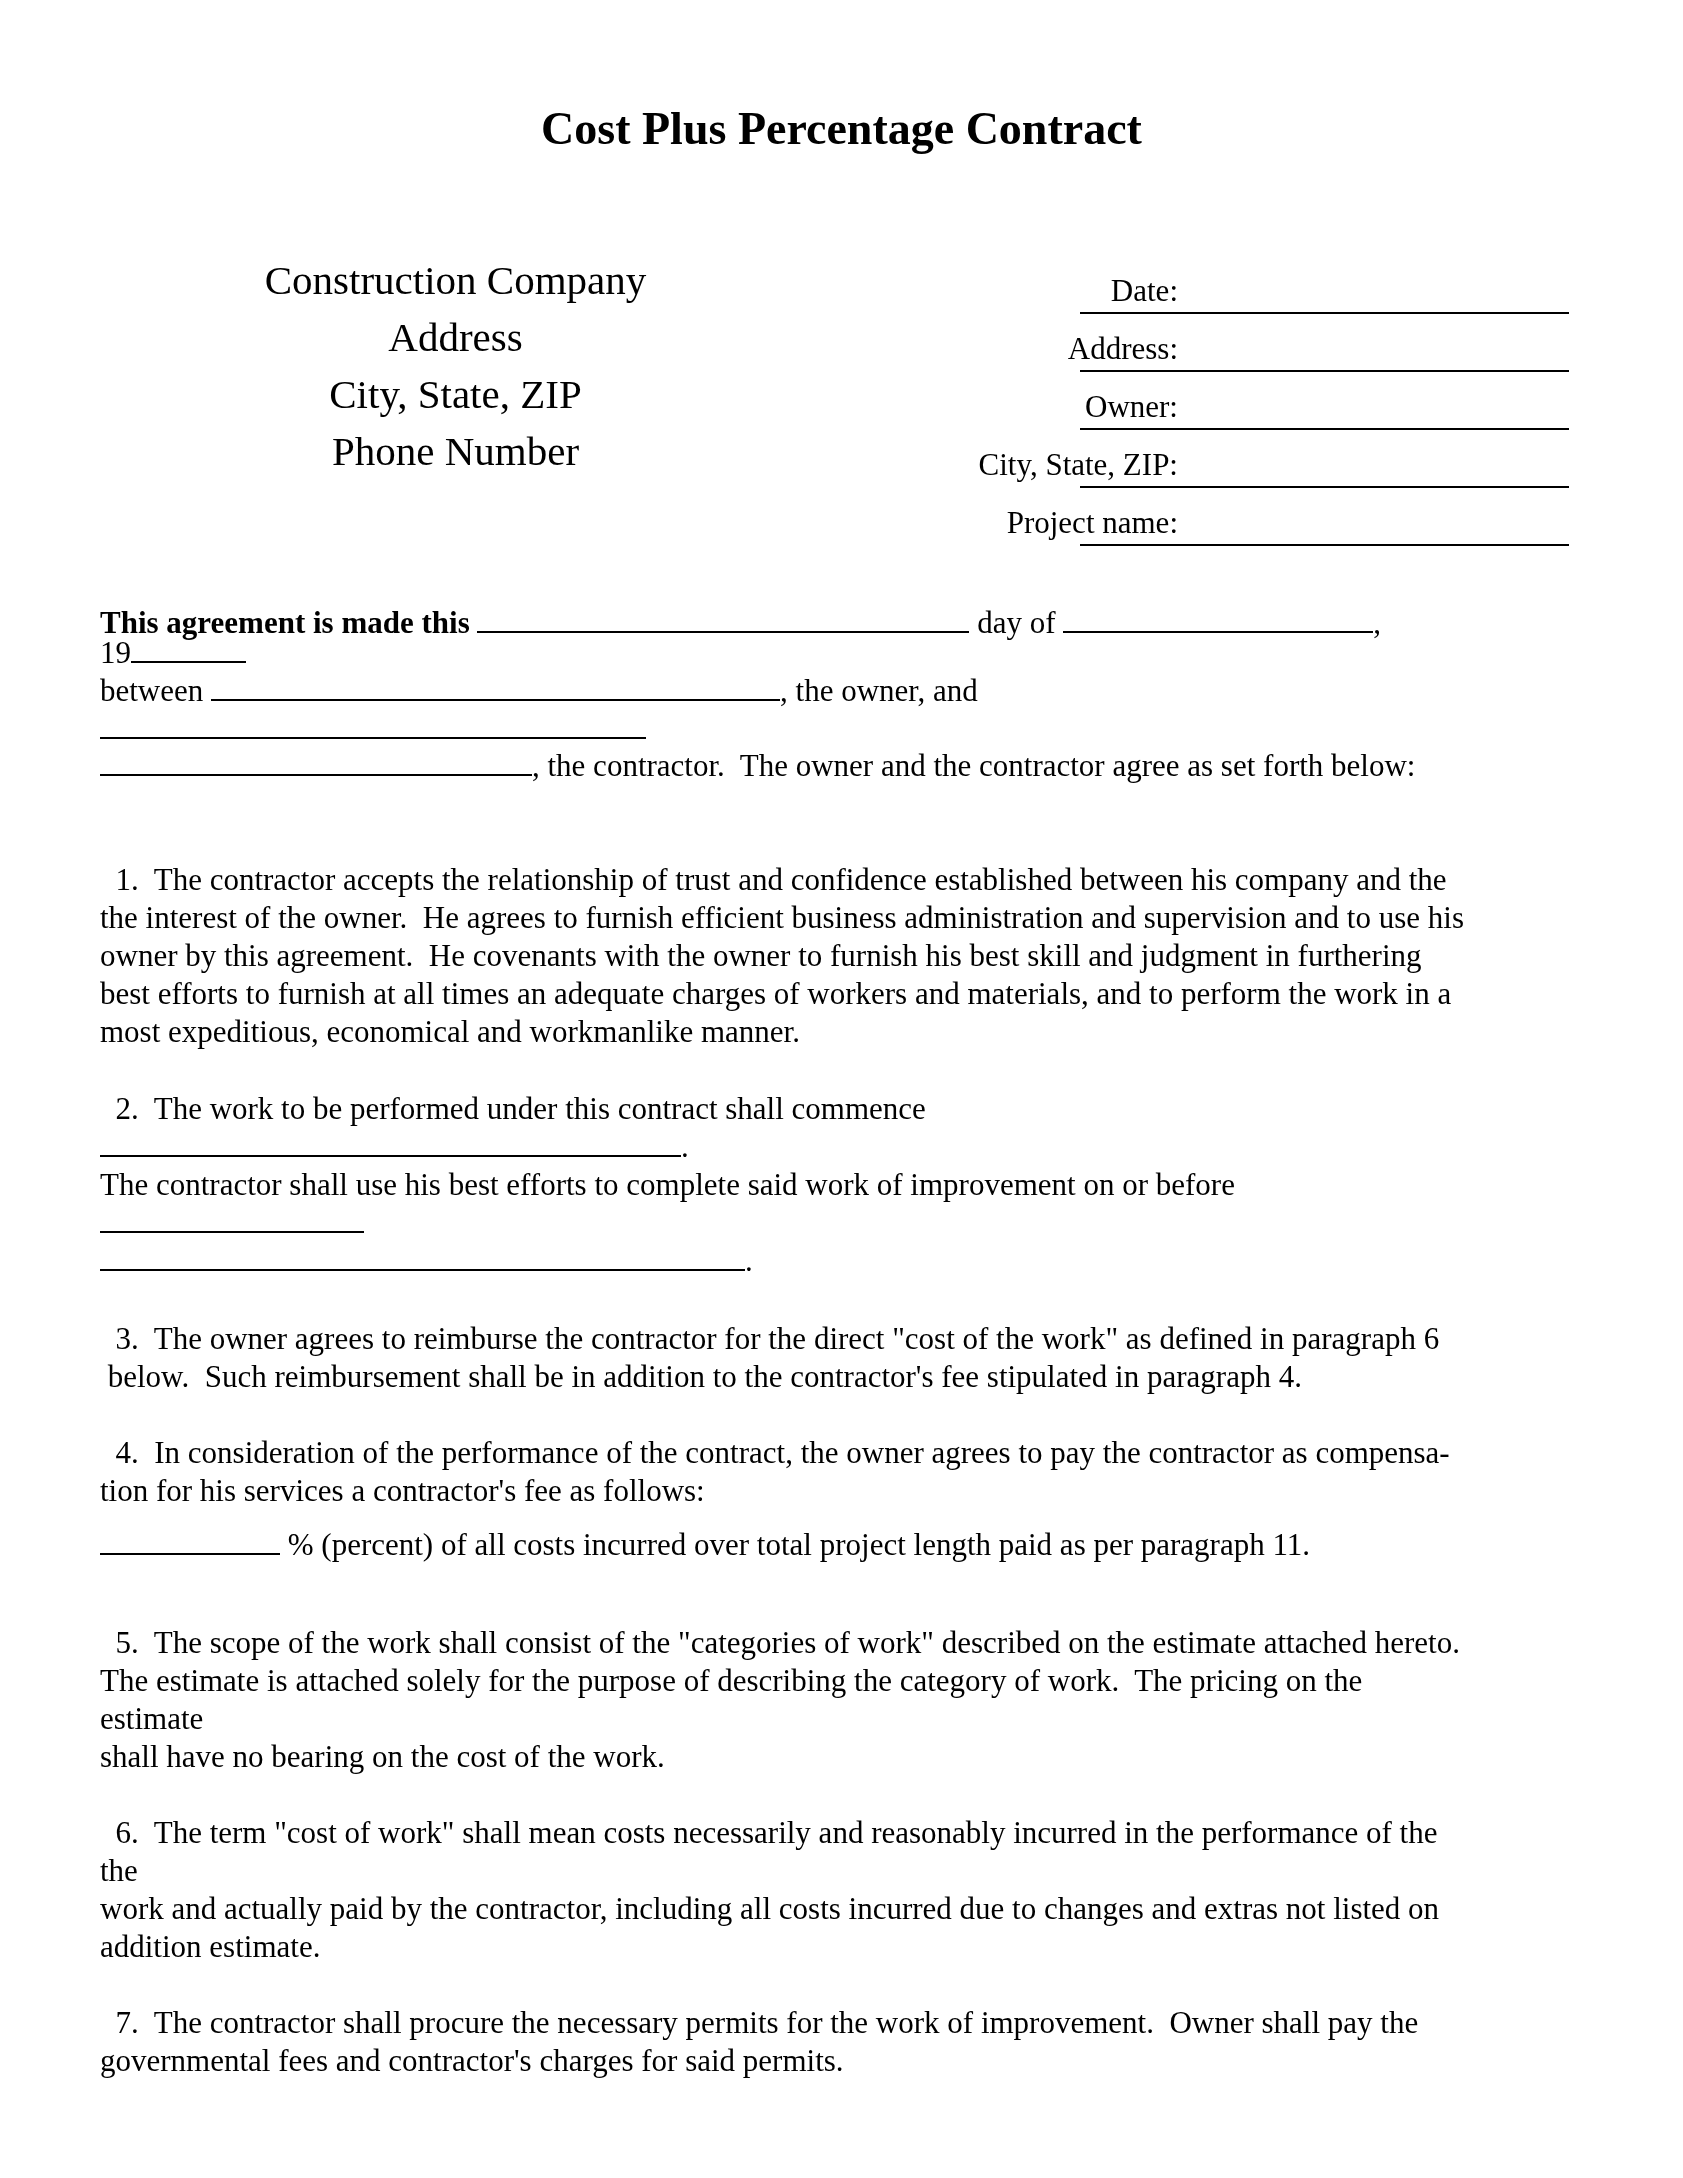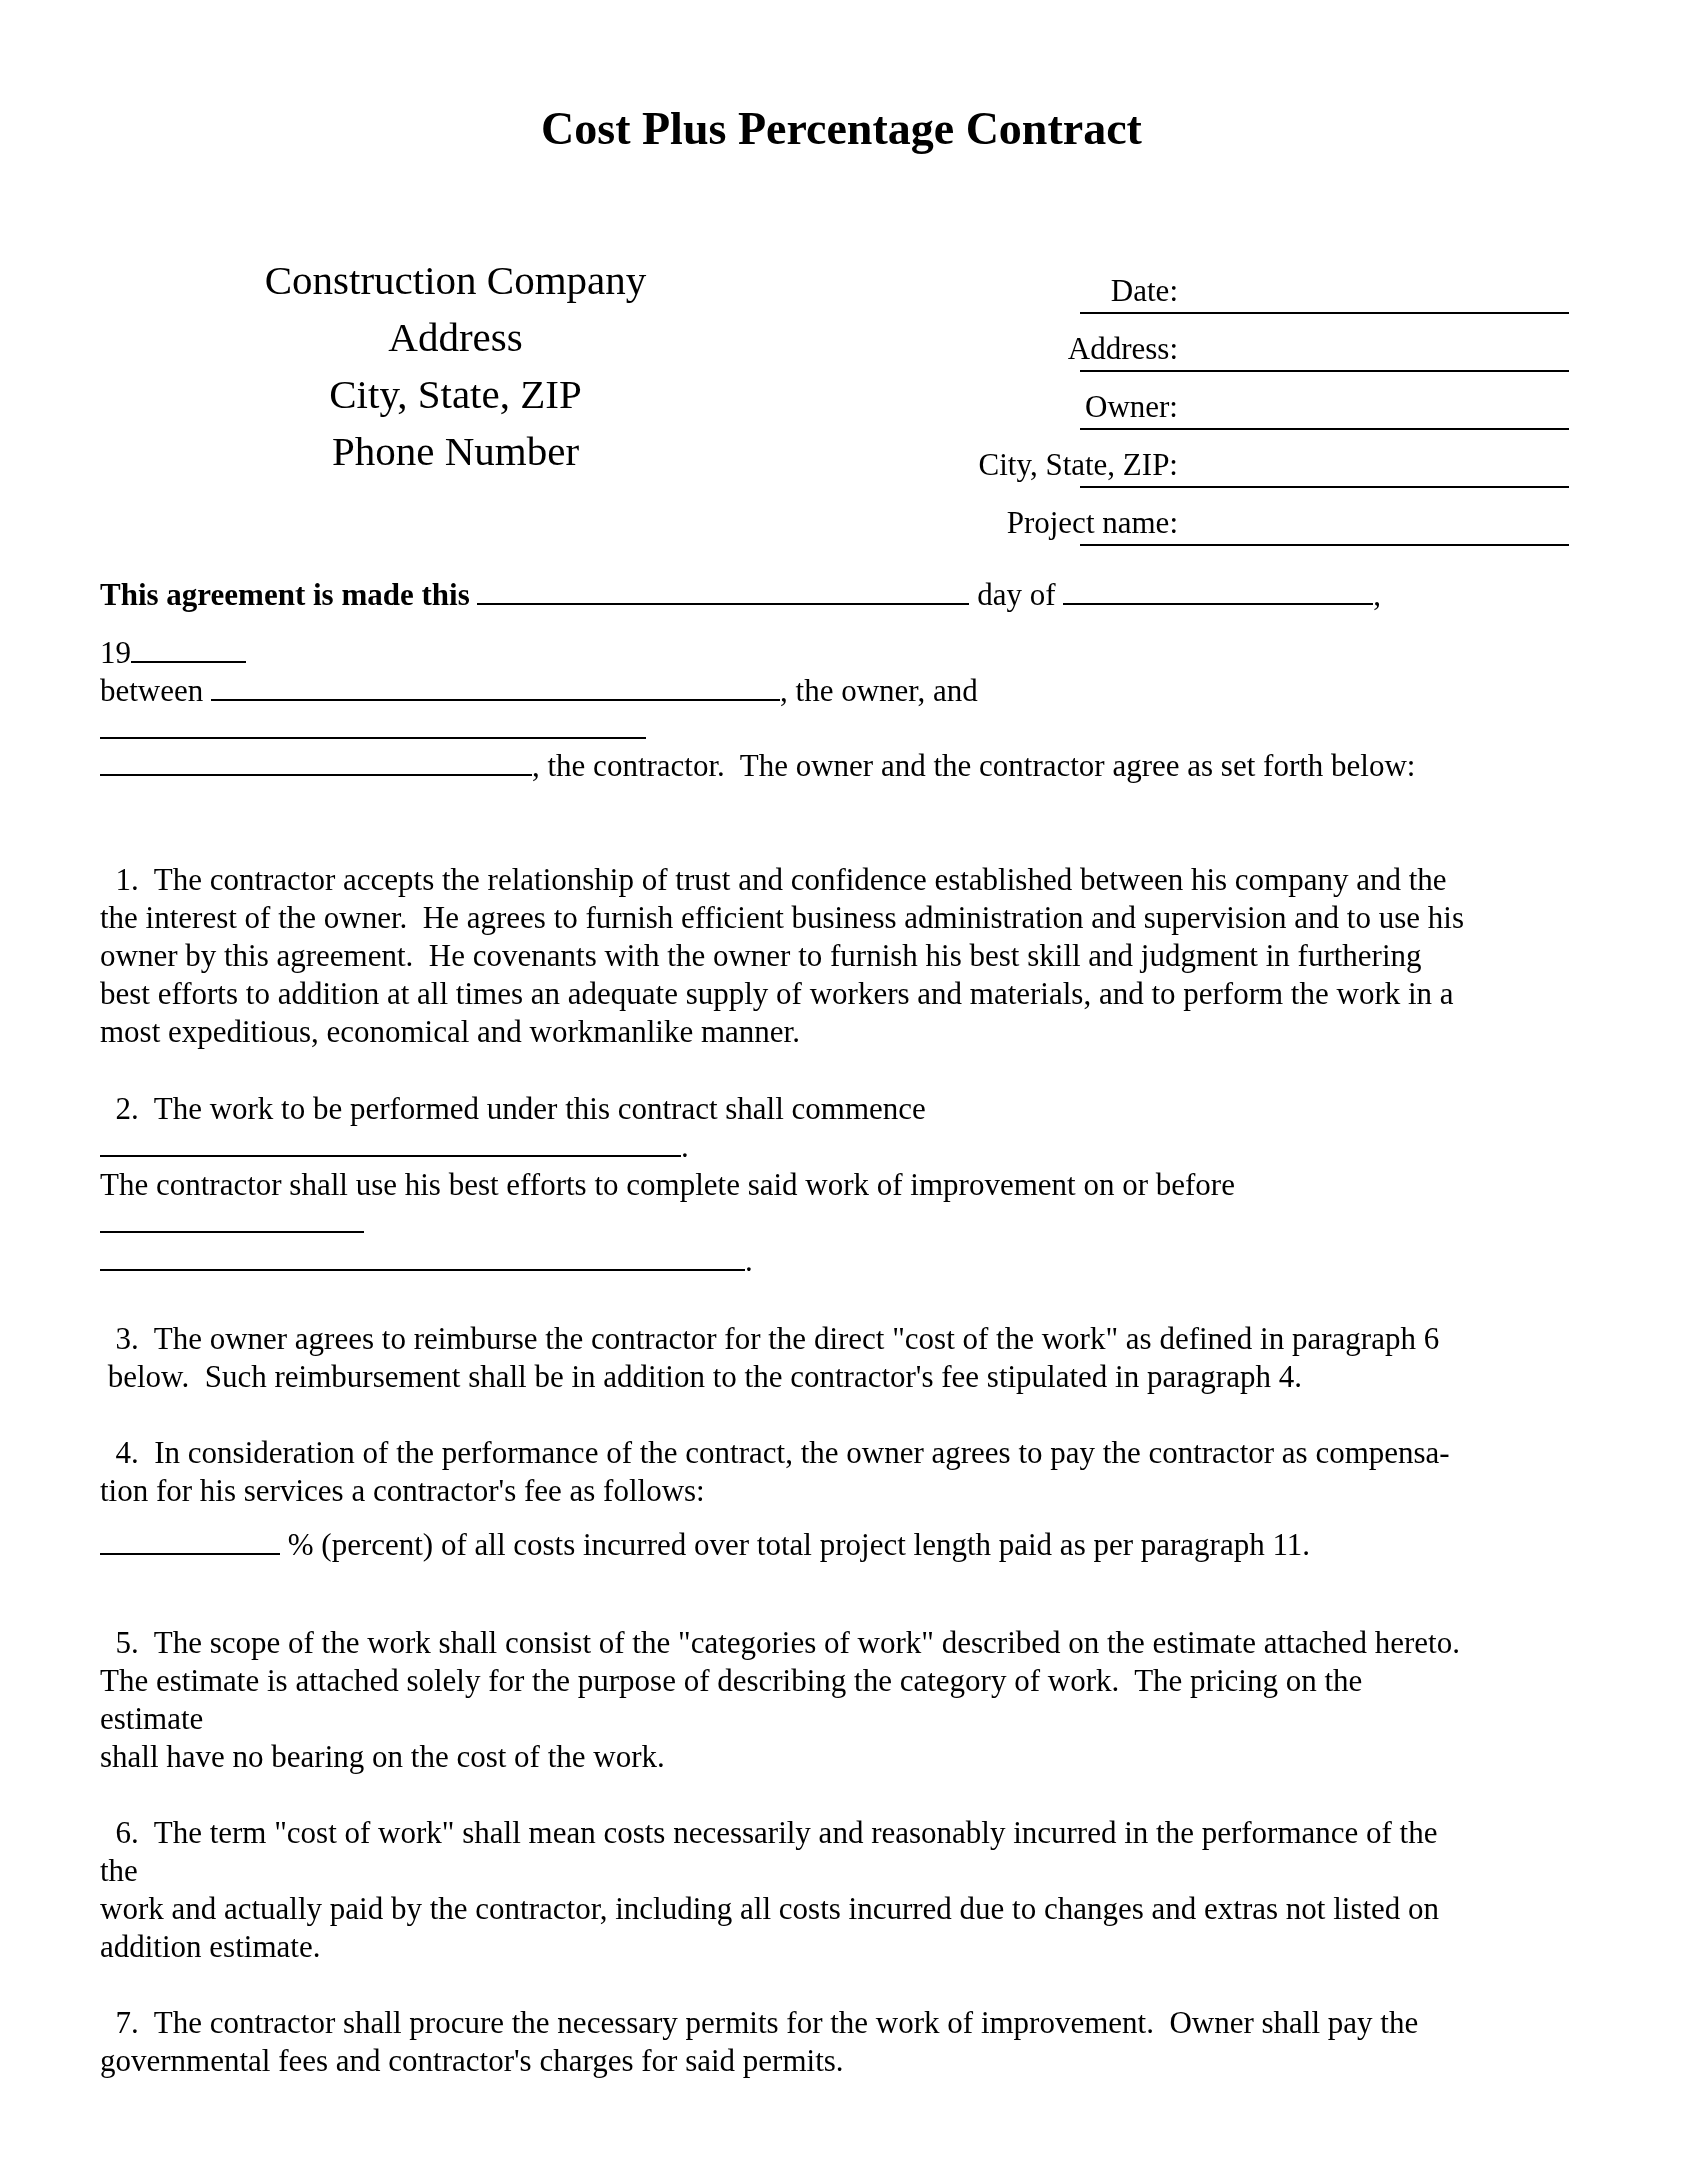--- a/index.html
+++ b/index.html
@@ -66,7 +66,7 @@
   </div>
 </div>
 
-<div class="txt" style="top:576px;"><span class="b">This agreement is made this</span> <span class="blank" style="width:492px;"></span> <span>day of</span> <span class="blank" style="width:310px;"></span><span>,</span></div>
+<div class="txt" style="top:604px;"><span class="b">This agreement is made this</span> <span class="blank" style="width:492px;"></span> <span>day of</span> <span class="blank" style="width:310px;"></span><span>,</span></div>
 <div class="txt" style="top:634px;"><span>19</span><span class="blank" style="width:115px;"></span></div>
 <div class="txt" style="top:672px;"><span>between</span> <span class="blank" style="width:569px;"></span><span>, the owner, and</span></div>
 <div class="txt" style="top:710px;"><span class="blank" style="width:546px;"></span></div>

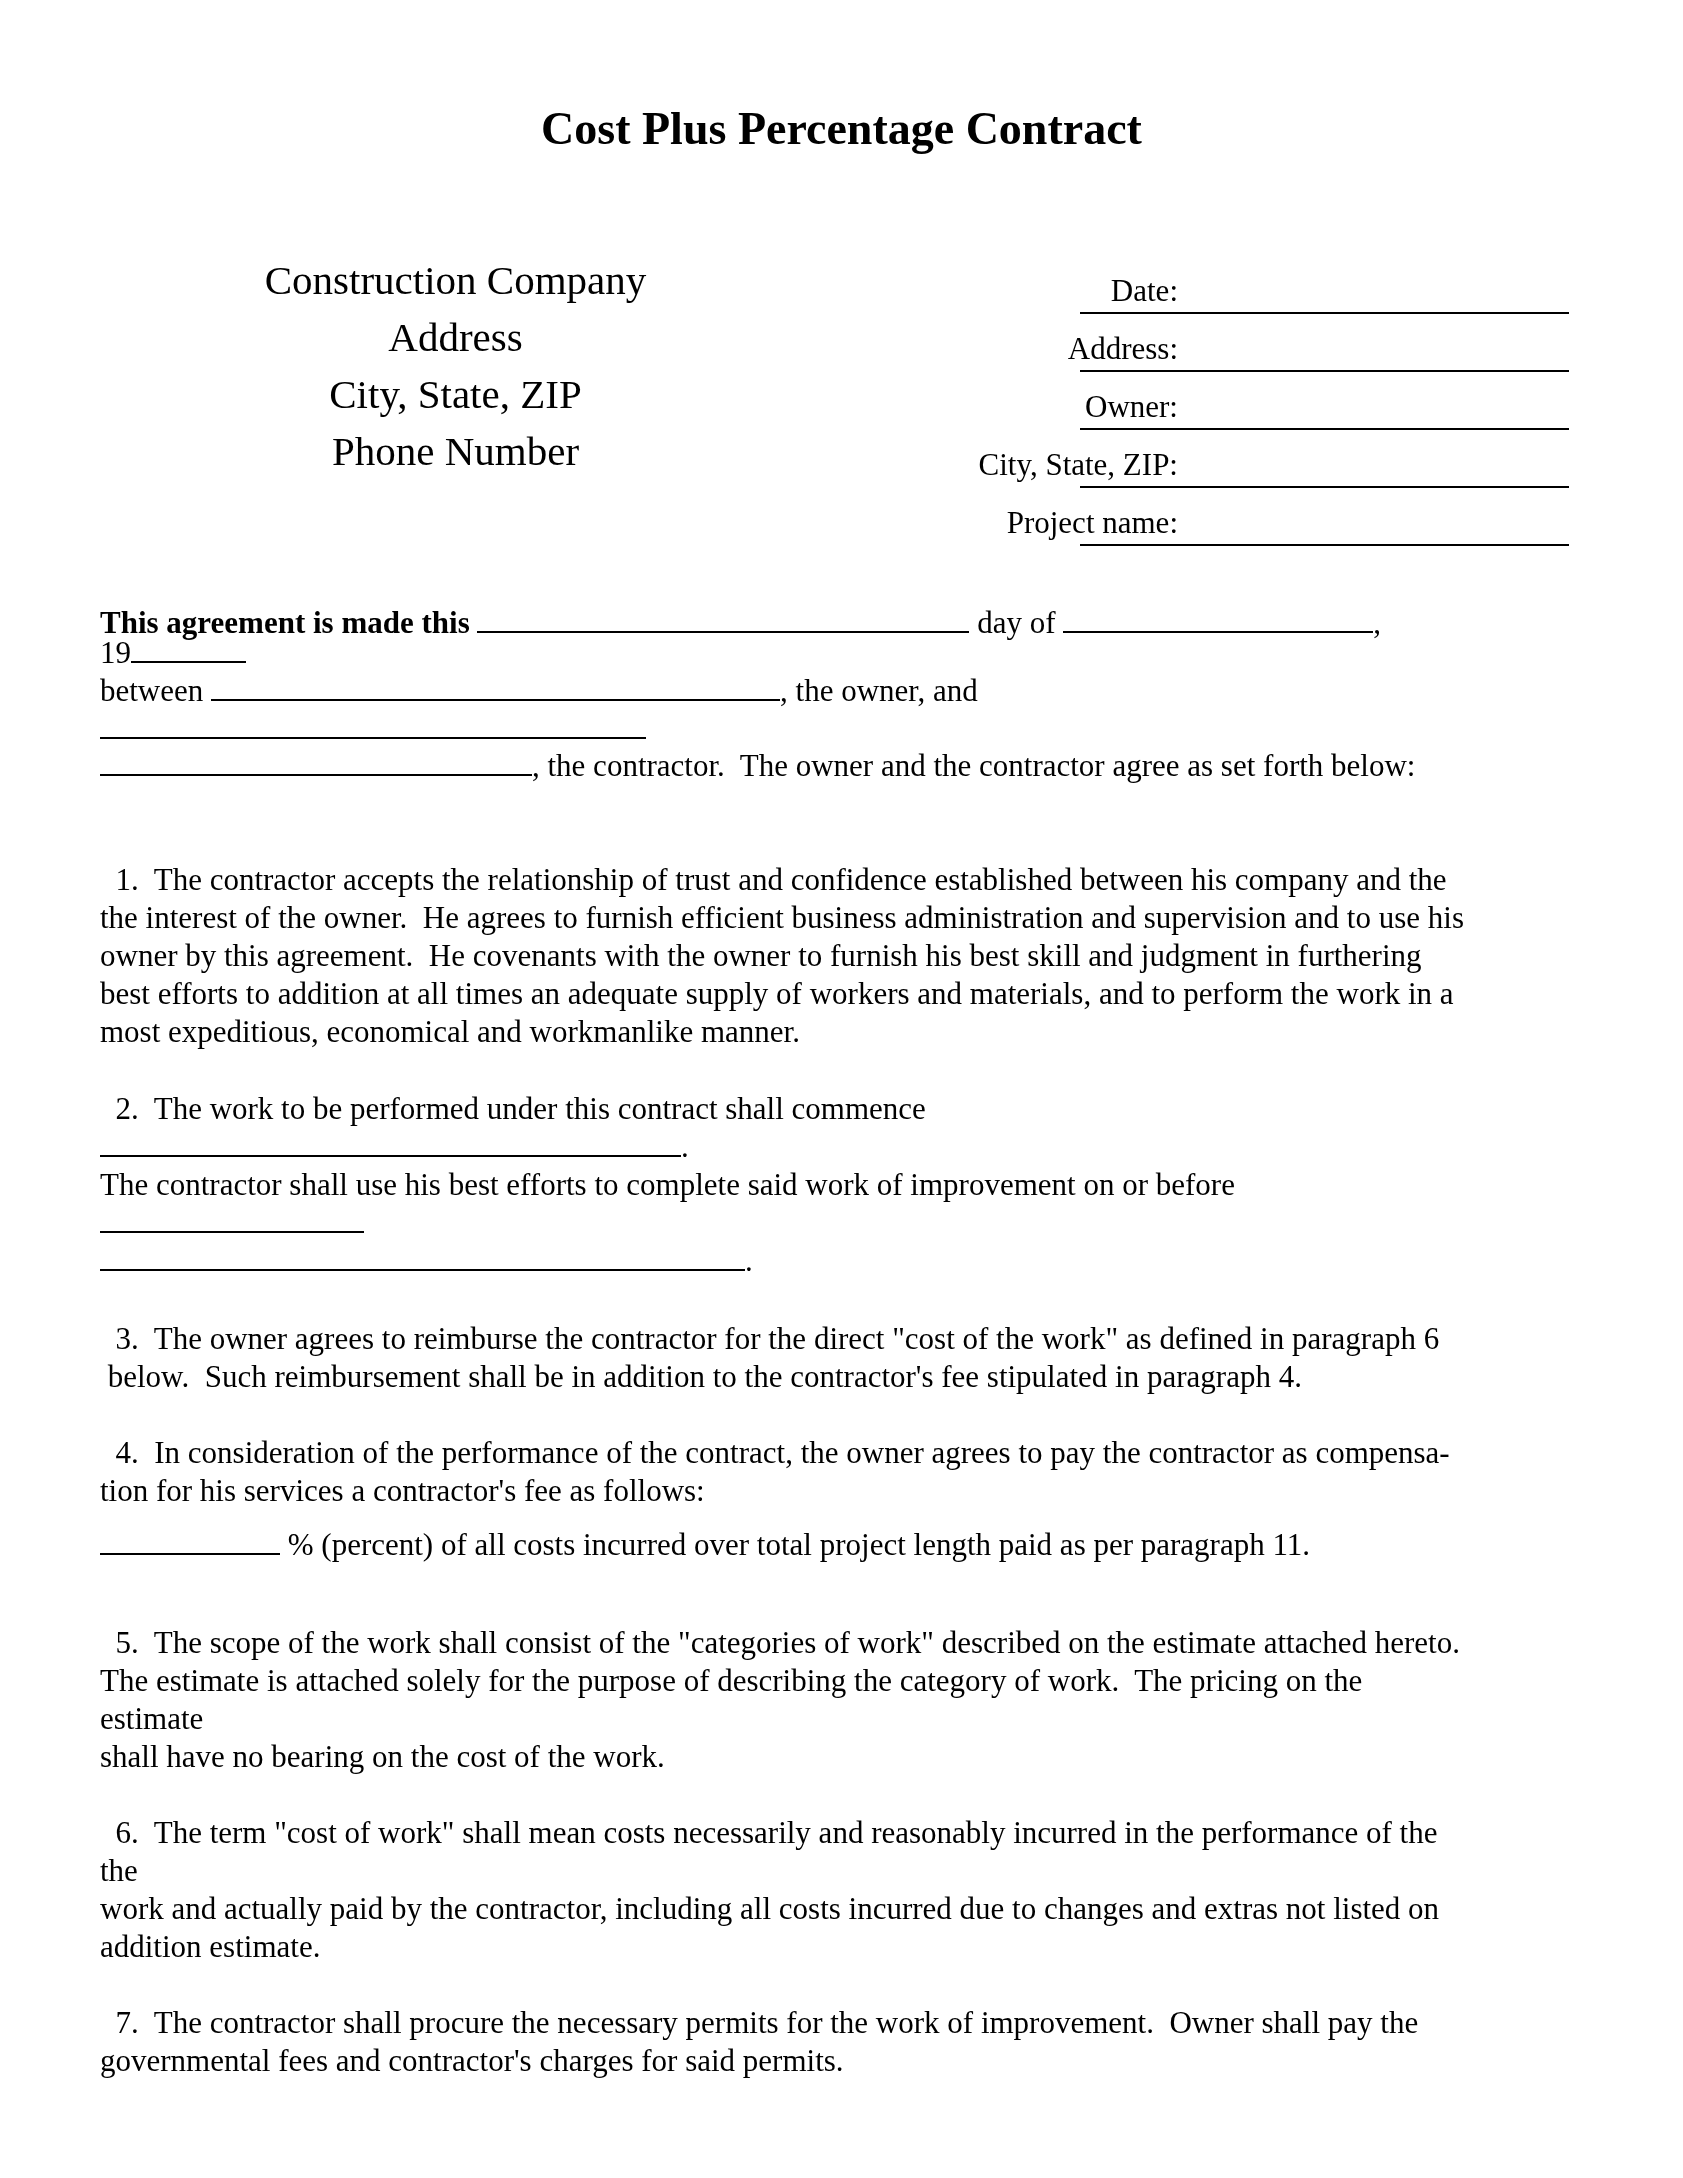--- a/index.html
+++ b/index.html
@@ -76,7 +76,7 @@
   <div class="line">  1.  The contractor accepts the relationship of trust and confidence established between his company and the</div>
   <div class="line">the interest of the owner.  He agrees to furnish efficient business administration and supervision and to use his</div>
   <div class="line">owner by this agreement.  He covenants with the owner to furnish his best skill and judgment in furthering</div>
-  <div class="line">best efforts to addition at all times an adequate supply of workers and materials, and to perform the work in a</div>
+  <div class="line">best efforts to furnish at all times an adequate charges of workers and materials, and to perform the work in a</div>
   <div class="line">most expeditious, economical and workmanlike manner.</div>
 </div>
 

